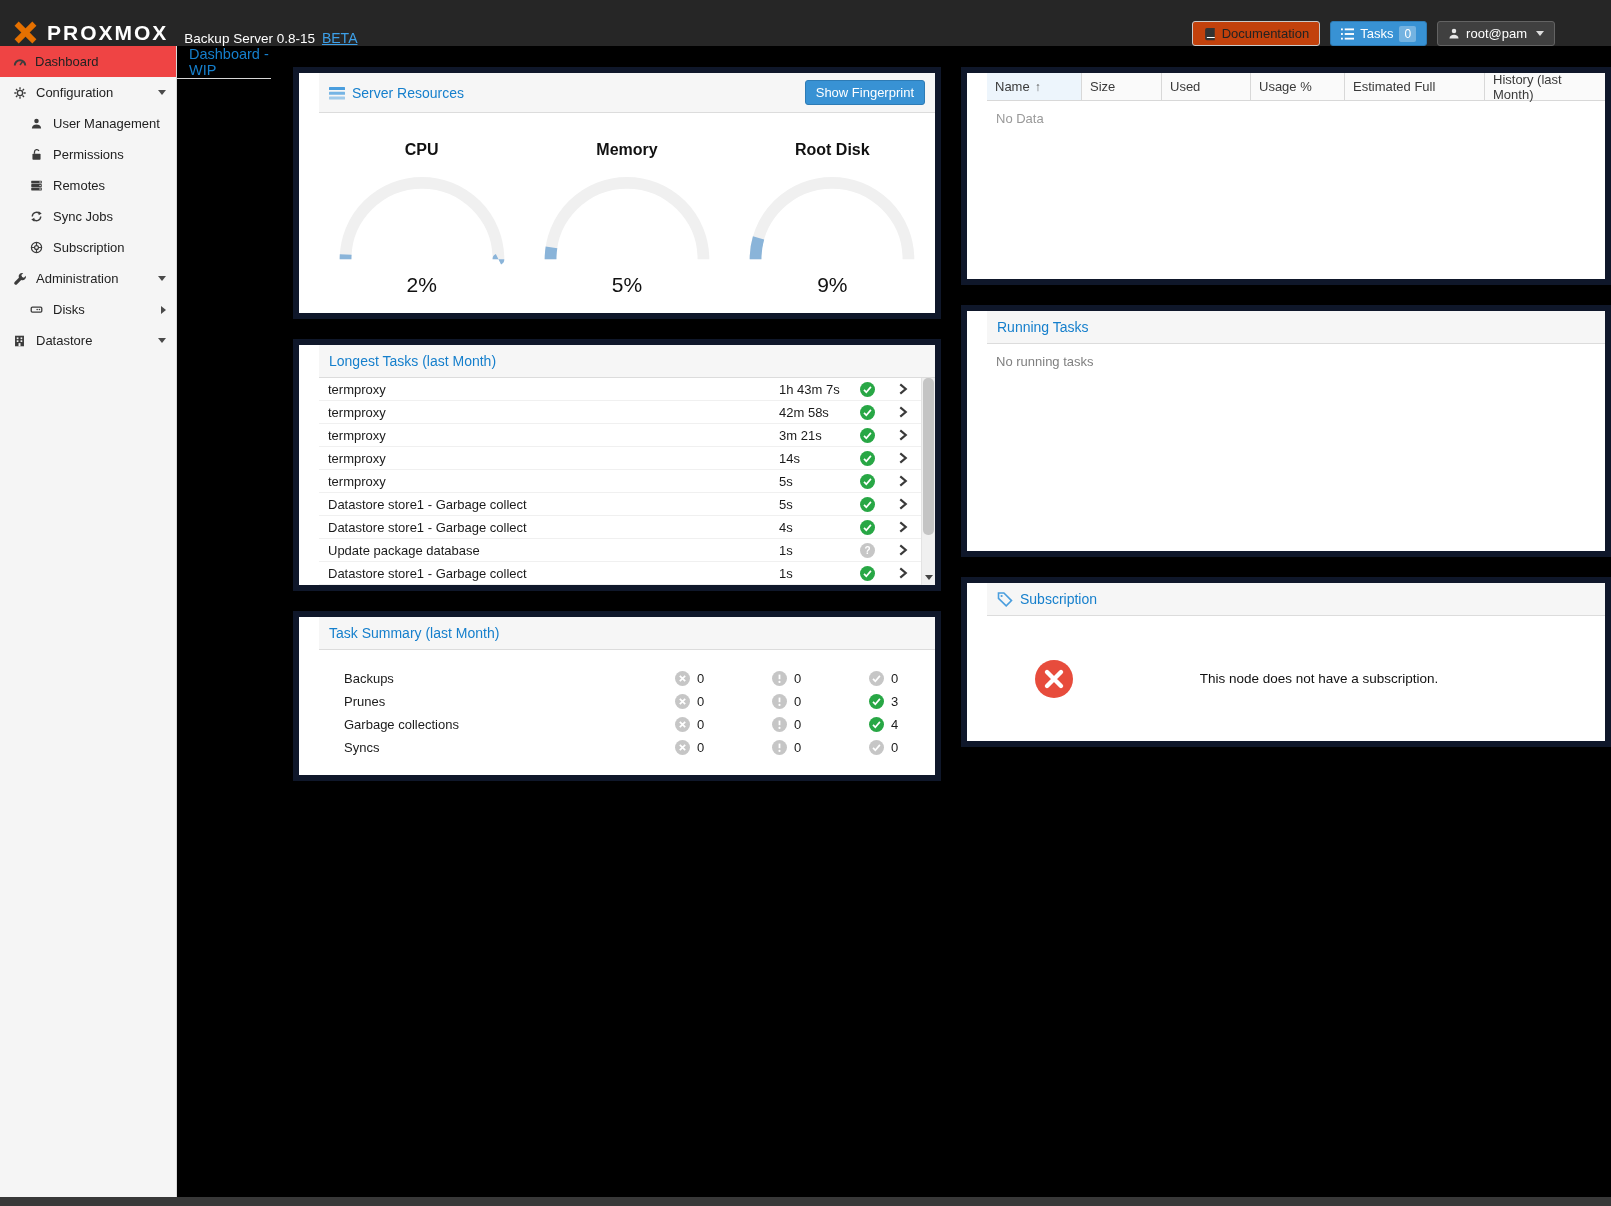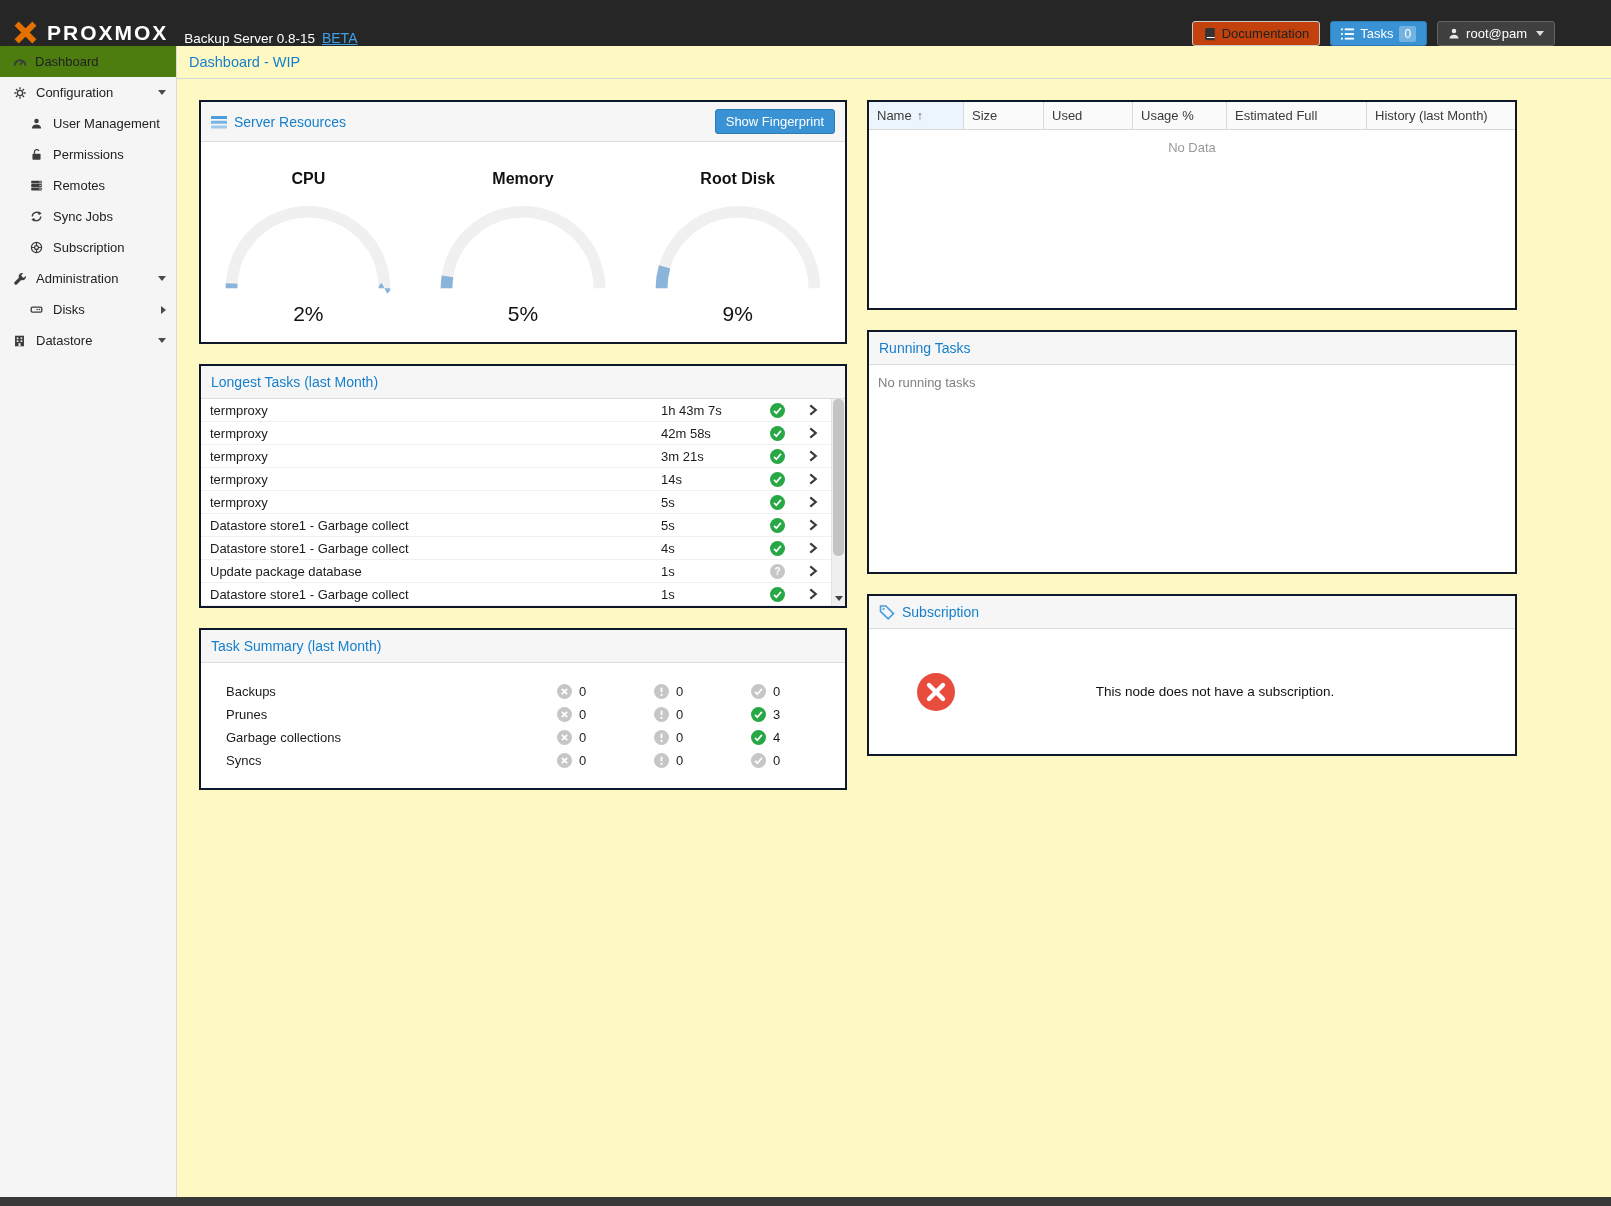--- a/index.html
+++ b/index.html
@@ -28,7 +28,7 @@
   .sidebar { width:177px; background:#f5f5f5; border-right:1px solid #d9d9d9; padding-top:0; flex:none; }
   .side-item { height:31px; display:flex; align-items:center; gap:9px; padding-left:12px; cursor:pointer; color:#222; }
   .side-item.level1 { padding-left:29px; }
-  .side-item.selected { background:#4d7c0f;gap:8px; }
+  .side-item.selected { background:#ef4444;gap:8px; }
   .side-item .sicon { width:15px; display:flex; justify-content:center; flex:none; }
   .tri-down { width:0; height:0; border-left:4.5px solid transparent; border-right:4.5px solid transparent; border-top:5px solid #4a4a4a; margin-left:auto; margin-right:10px; }
   .tri-right { width:0; height:0; border-top:4.5px solid transparent; border-bottom:4.5px solid transparent; border-left:5px solid #4a4a4a; margin-left:auto; margin-right:10px; }

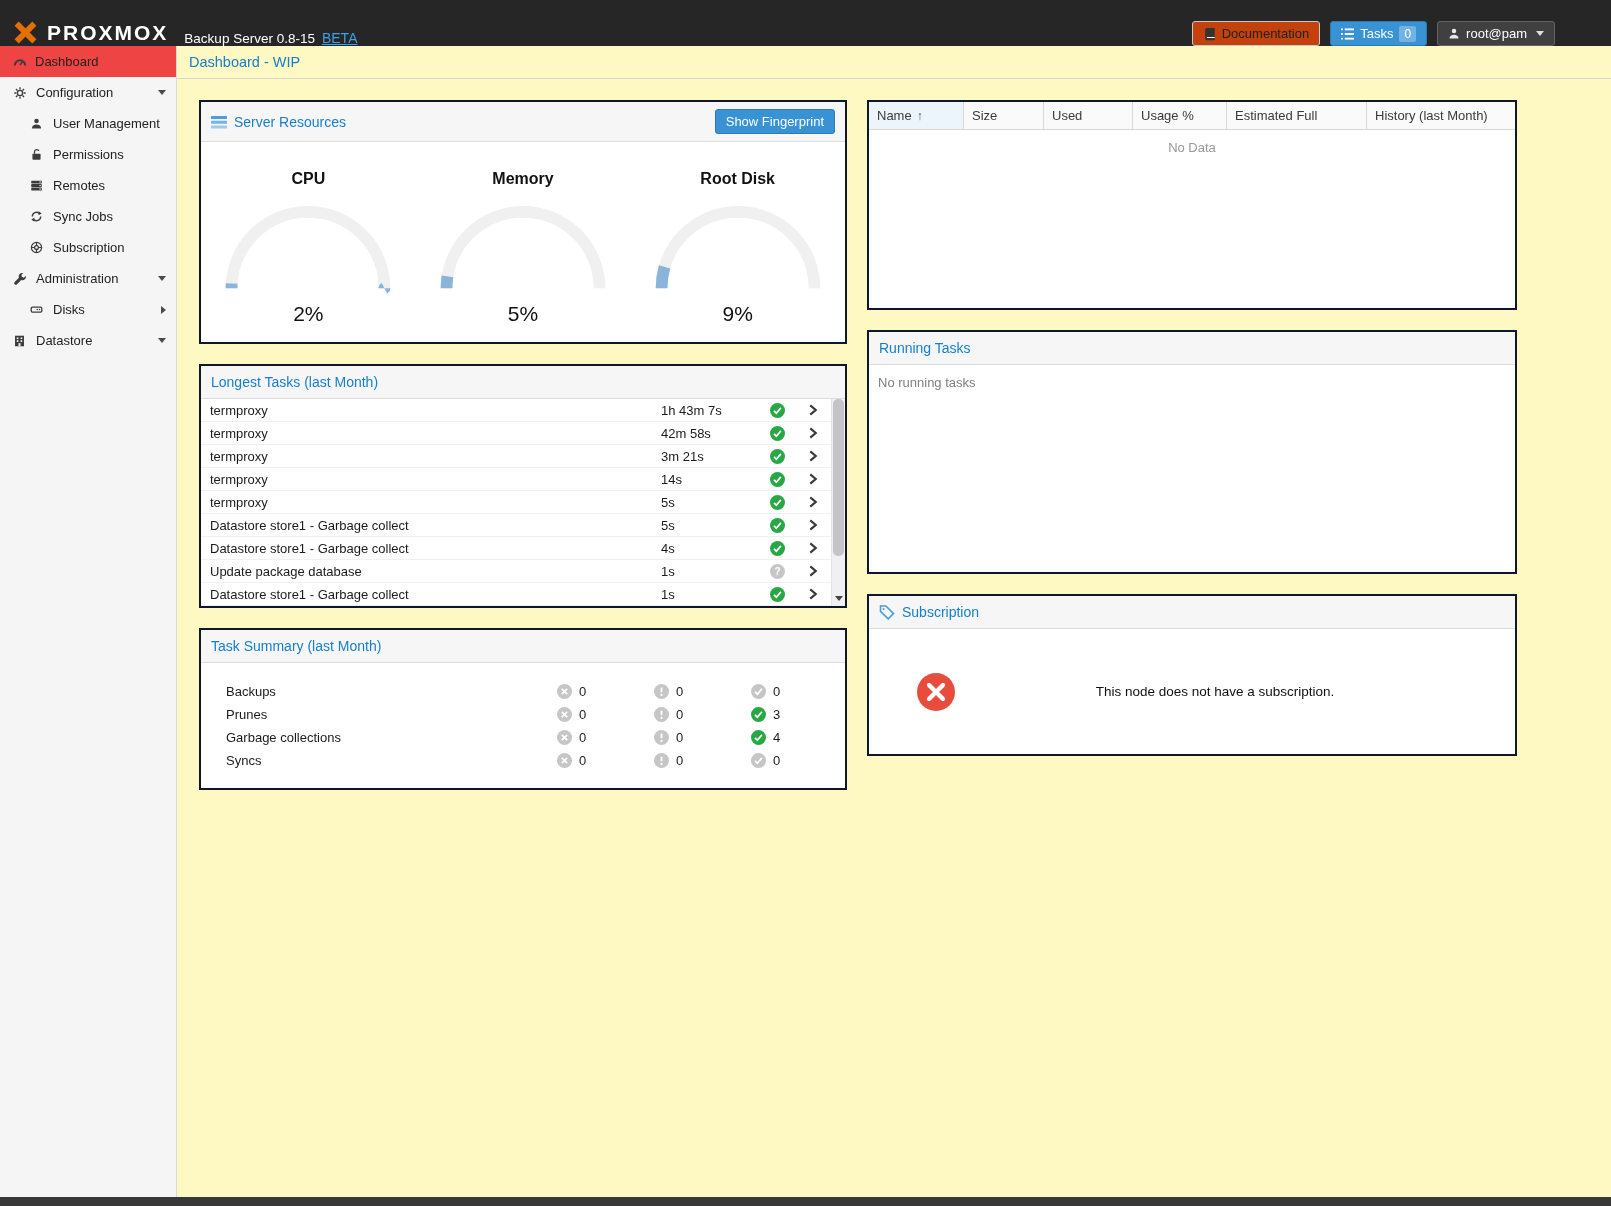--- a/index.html
+++ b/index.html
@@ -34,7 +34,7 @@
   .tri-right { width:0; height:0; border-top:4.5px solid transparent; border-bottom:4.5px solid transparent; border-left:5px solid #4a4a4a; margin-left:auto; margin-right:10px; }
 
   
-  .main { flex:1; display:flex; flex-direction:column; background:#fef9c3; }
+  .main { flex:1; display:flex; flex-direction:row; background:#000000; }
   .page-header { height:33px; border-bottom:1px solid #d6d6d6; display:flex; align-items:center; padding-left:12px; color:#157fcc; font-size:14.5px; }
   .content { flex:1; padding:21px 0 0 22px; display:flex; gap:20px; align-items:flex-start; }
   .col { display:flex; flex-direction:column; gap:20px; }

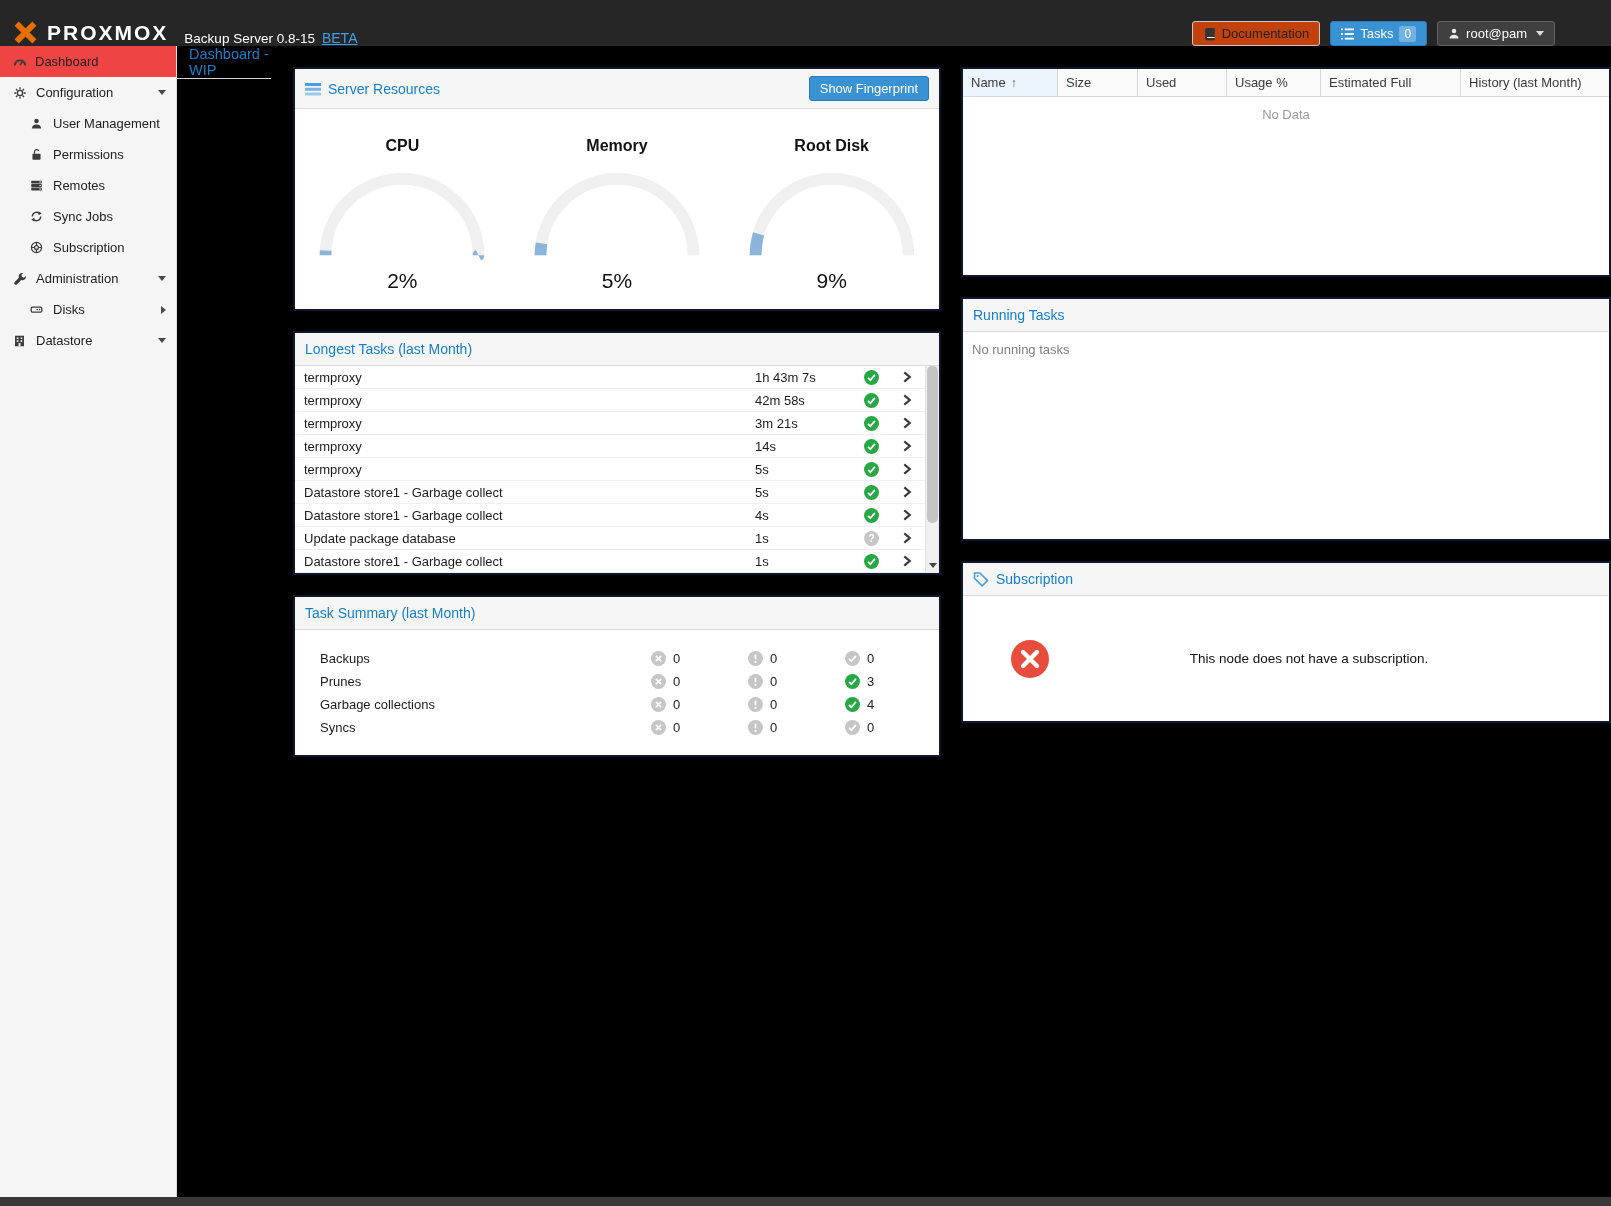--- a/index.html
+++ b/index.html
@@ -41,7 +41,7 @@
   .col-left { width:648px; }
   .col-right { width:650px; }
 
-  .panel { border:2px solid #0f172a; background:#fff; width:100%; }
+  .panel { border:6px solid #0f172a; background:#fff; width:100%;padding-left:20px; }
   .panel-header { background:#f6f6f6; border-bottom:1px solid #dcdcdc; display:flex; align-items:center; padding:0 10px; height:33px; color:#157fcc; font-size:14px; }
   .panel-header.tall { height:40px; }
   .ph-icon { margin-right:7px; display:flex; }

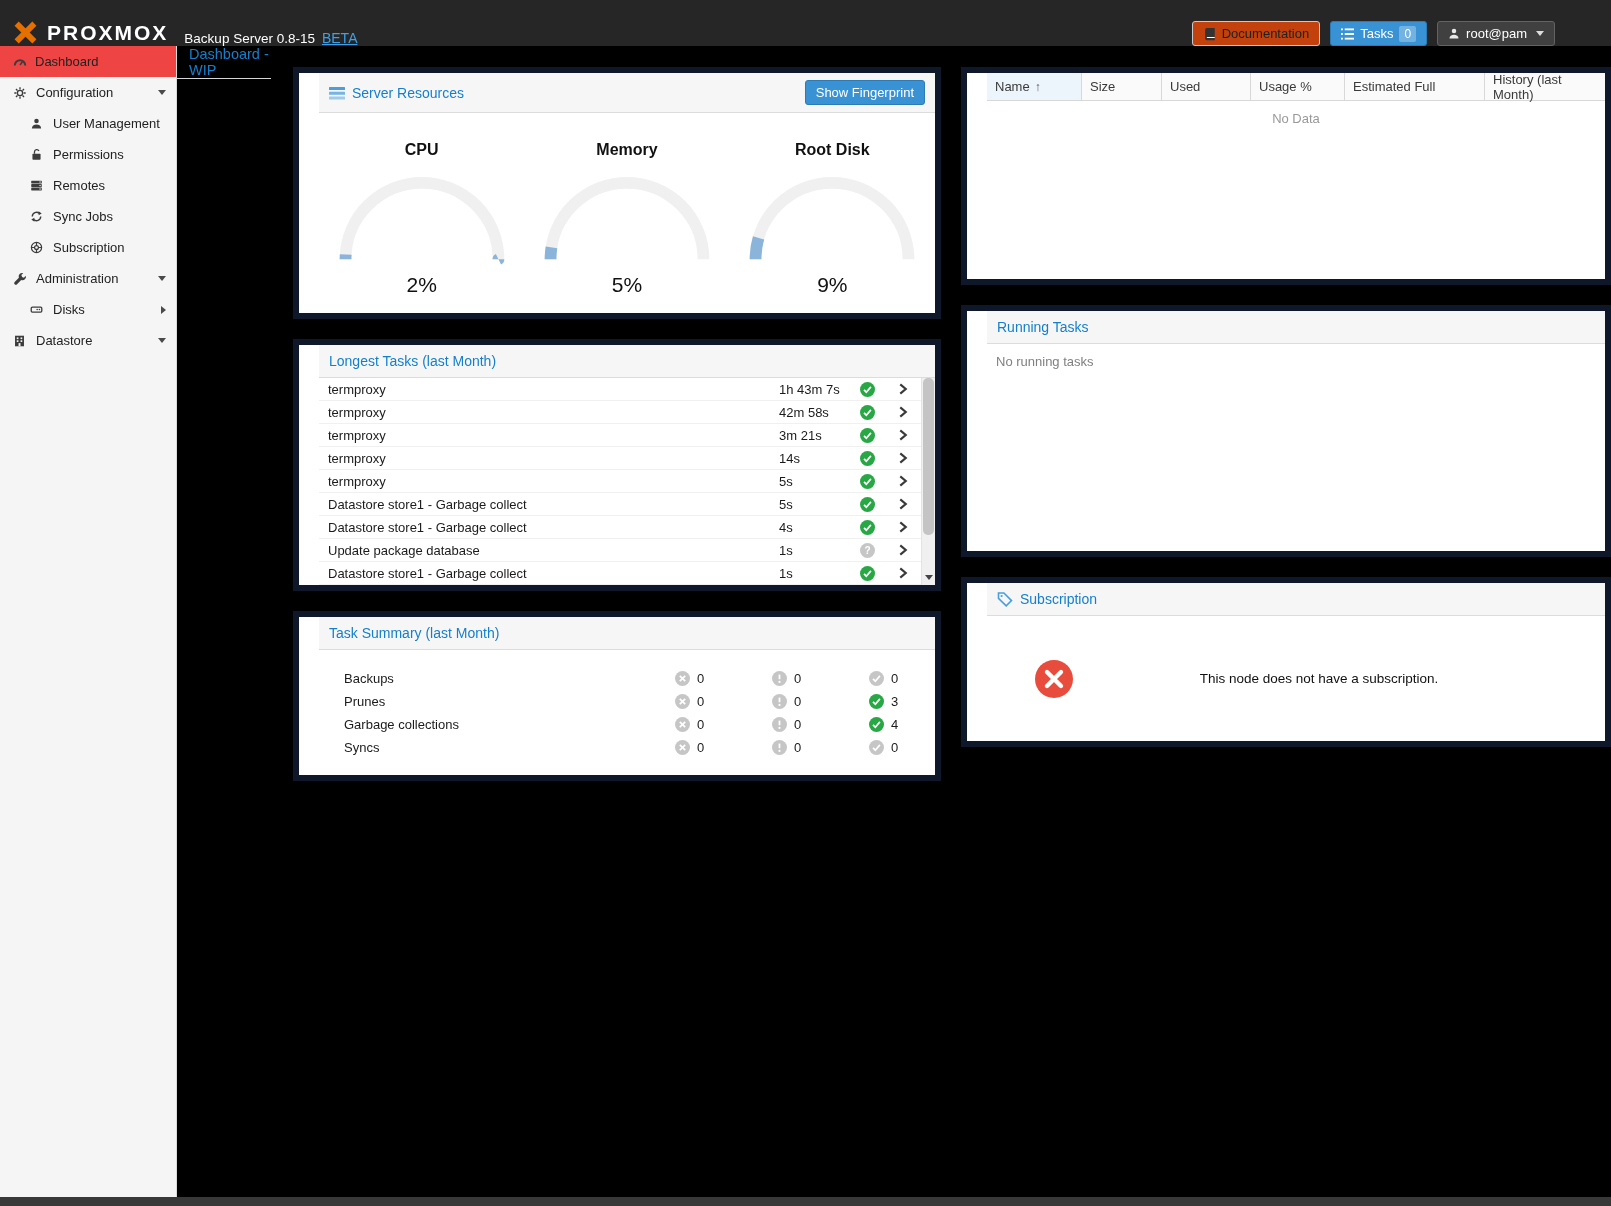--- a/index.html
+++ b/index.html
@@ -63,7 +63,7 @@
   .du-th:last-child { border-right:none; flex:1; }
   .sort-arrow { margin-left:5px; color:#555; font-size:12px; }
   .du-empty { padding:10px 9px; color:#999; }
-  .du-body { height:178px;text-align:center; }
+  .du-body { height:178px; }
 
   
   .lt-body { position:relative; height:207px; }

